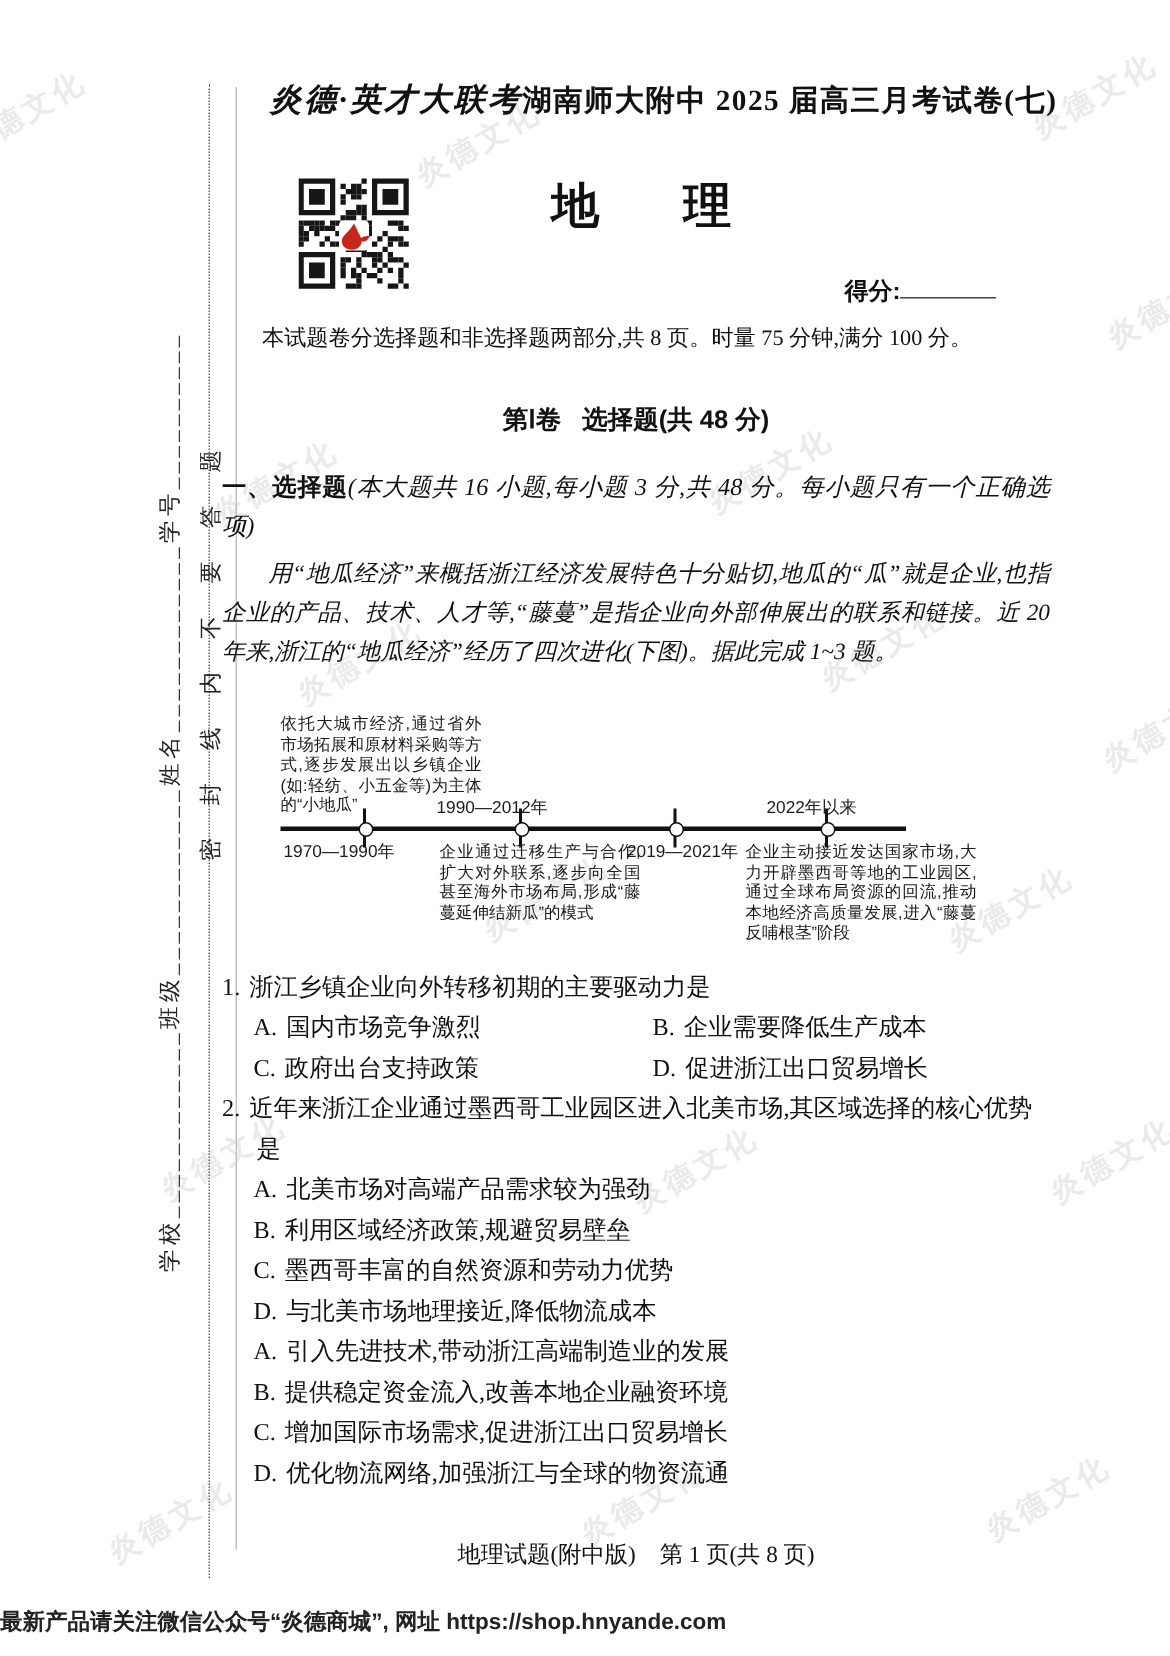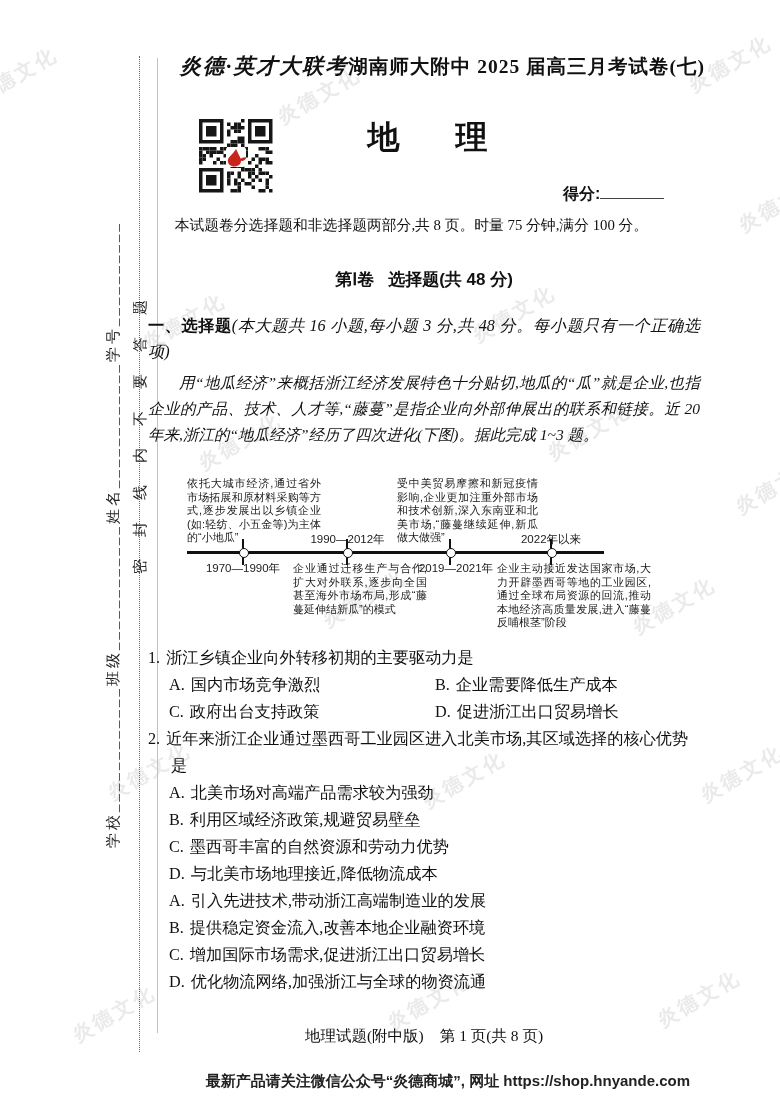--- a/index.html
+++ b/index.html
@@ -281,7 +281,6 @@
     <div class="dg per per1">1970—1990年</div>
     <div class="dg per per2">1990—2012年</div>
     <div class="dg desc2">企业通过迁移生产与合作,扩大对外联系,逐步向全国甚至海外市场布局,形成“藤蔓延伸结新瓜”的模式</div>
-    <div class="dg desc3">受中美贸易摩擦和新冠疫情影响,企业更加注重外部市场和技术创新,深入东南亚和北美市场,“藤蔓继续延伸,新瓜做大做强”</div>
     <div class="dg per per3">2019—2021年</div>
     <div class="dg per per4">2022年以来</div>
     <div class="dg desc4">企业主动接近发达国家市场,大力开辟墨西哥等地的工业园区,通过全球布局资源的回流,推动本地经济高质量发展,进入“藤蔓反哺根茎”阶段</div>

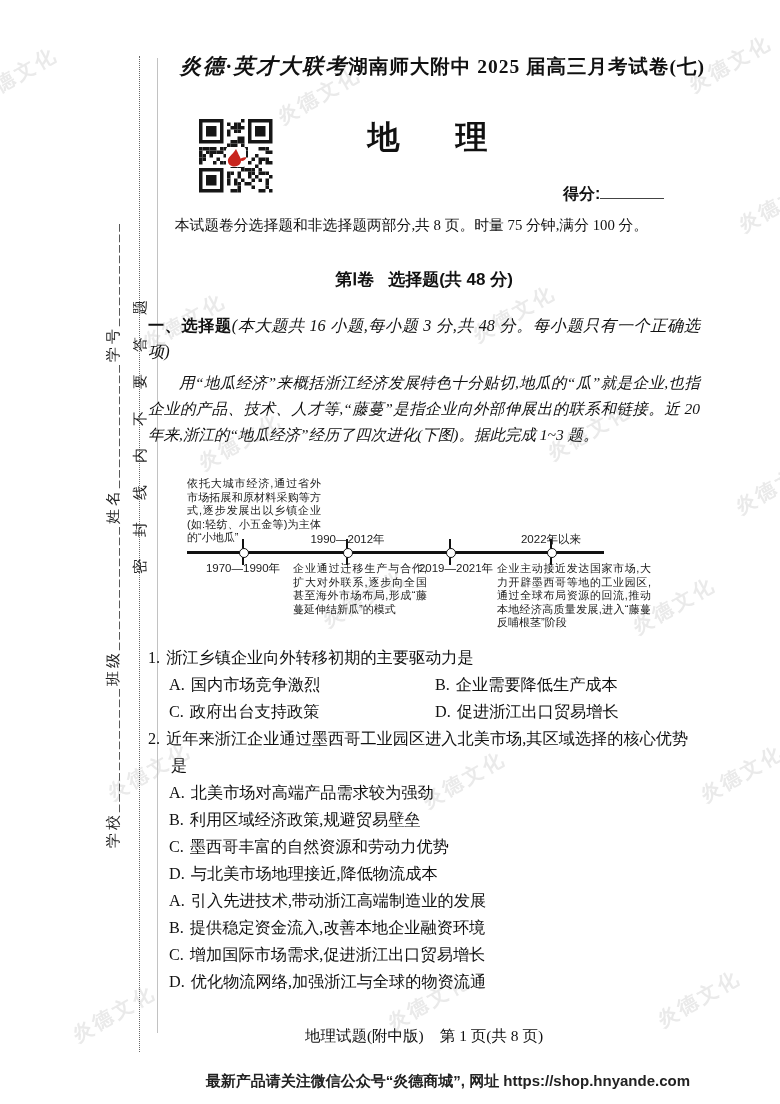--- a/index.html
+++ b/index.html
@@ -68,7 +68,7 @@
     border-radius:50%;background:#fff;}
   .c1{left:78.5px}.c2{left:182.5px}.c3{left:285.5px}.c4{left:386.5px}
   .dg{position:absolute;text-align:justify;}
-  .per{font-size:11.5px;text-align:center;white-space:nowrap;}
+  .per{font-size:11.5px;white-space:nowrap;}
   .desc1{left:27px;top:1px;width:134px}
   .per2{left:131px;top:57px;width:113px}
   .desc3{left:237px;top:1px;width:141px}

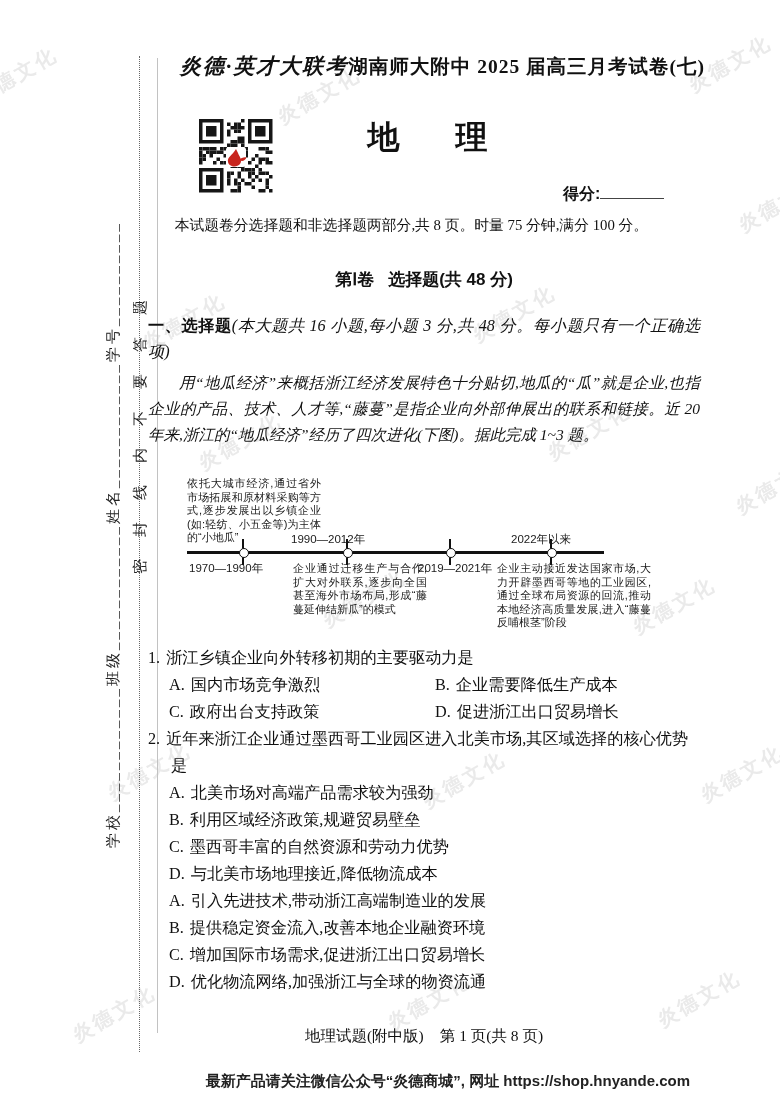--- a/index.html
+++ b/index.html
@@ -87,7 +87,7 @@
   
   .footer{position:absolute;left:148px;top:1026px;width:552px;text-align:center;font-size:15.5px;}
   .footer .gap{display:inline-block;width:16px;}
-  .bottom-notice{position:absolute;left:0;top:1072px;width:690px;text-align:right;
+  .bottom-notice{position:absolute;left:0;top:1072px;width:690px;text-align:left;
     font-family:"Liberation Sans",sans-serif;font-weight:bold;font-size:15px;color:#222;}
 </style>
 </head>

